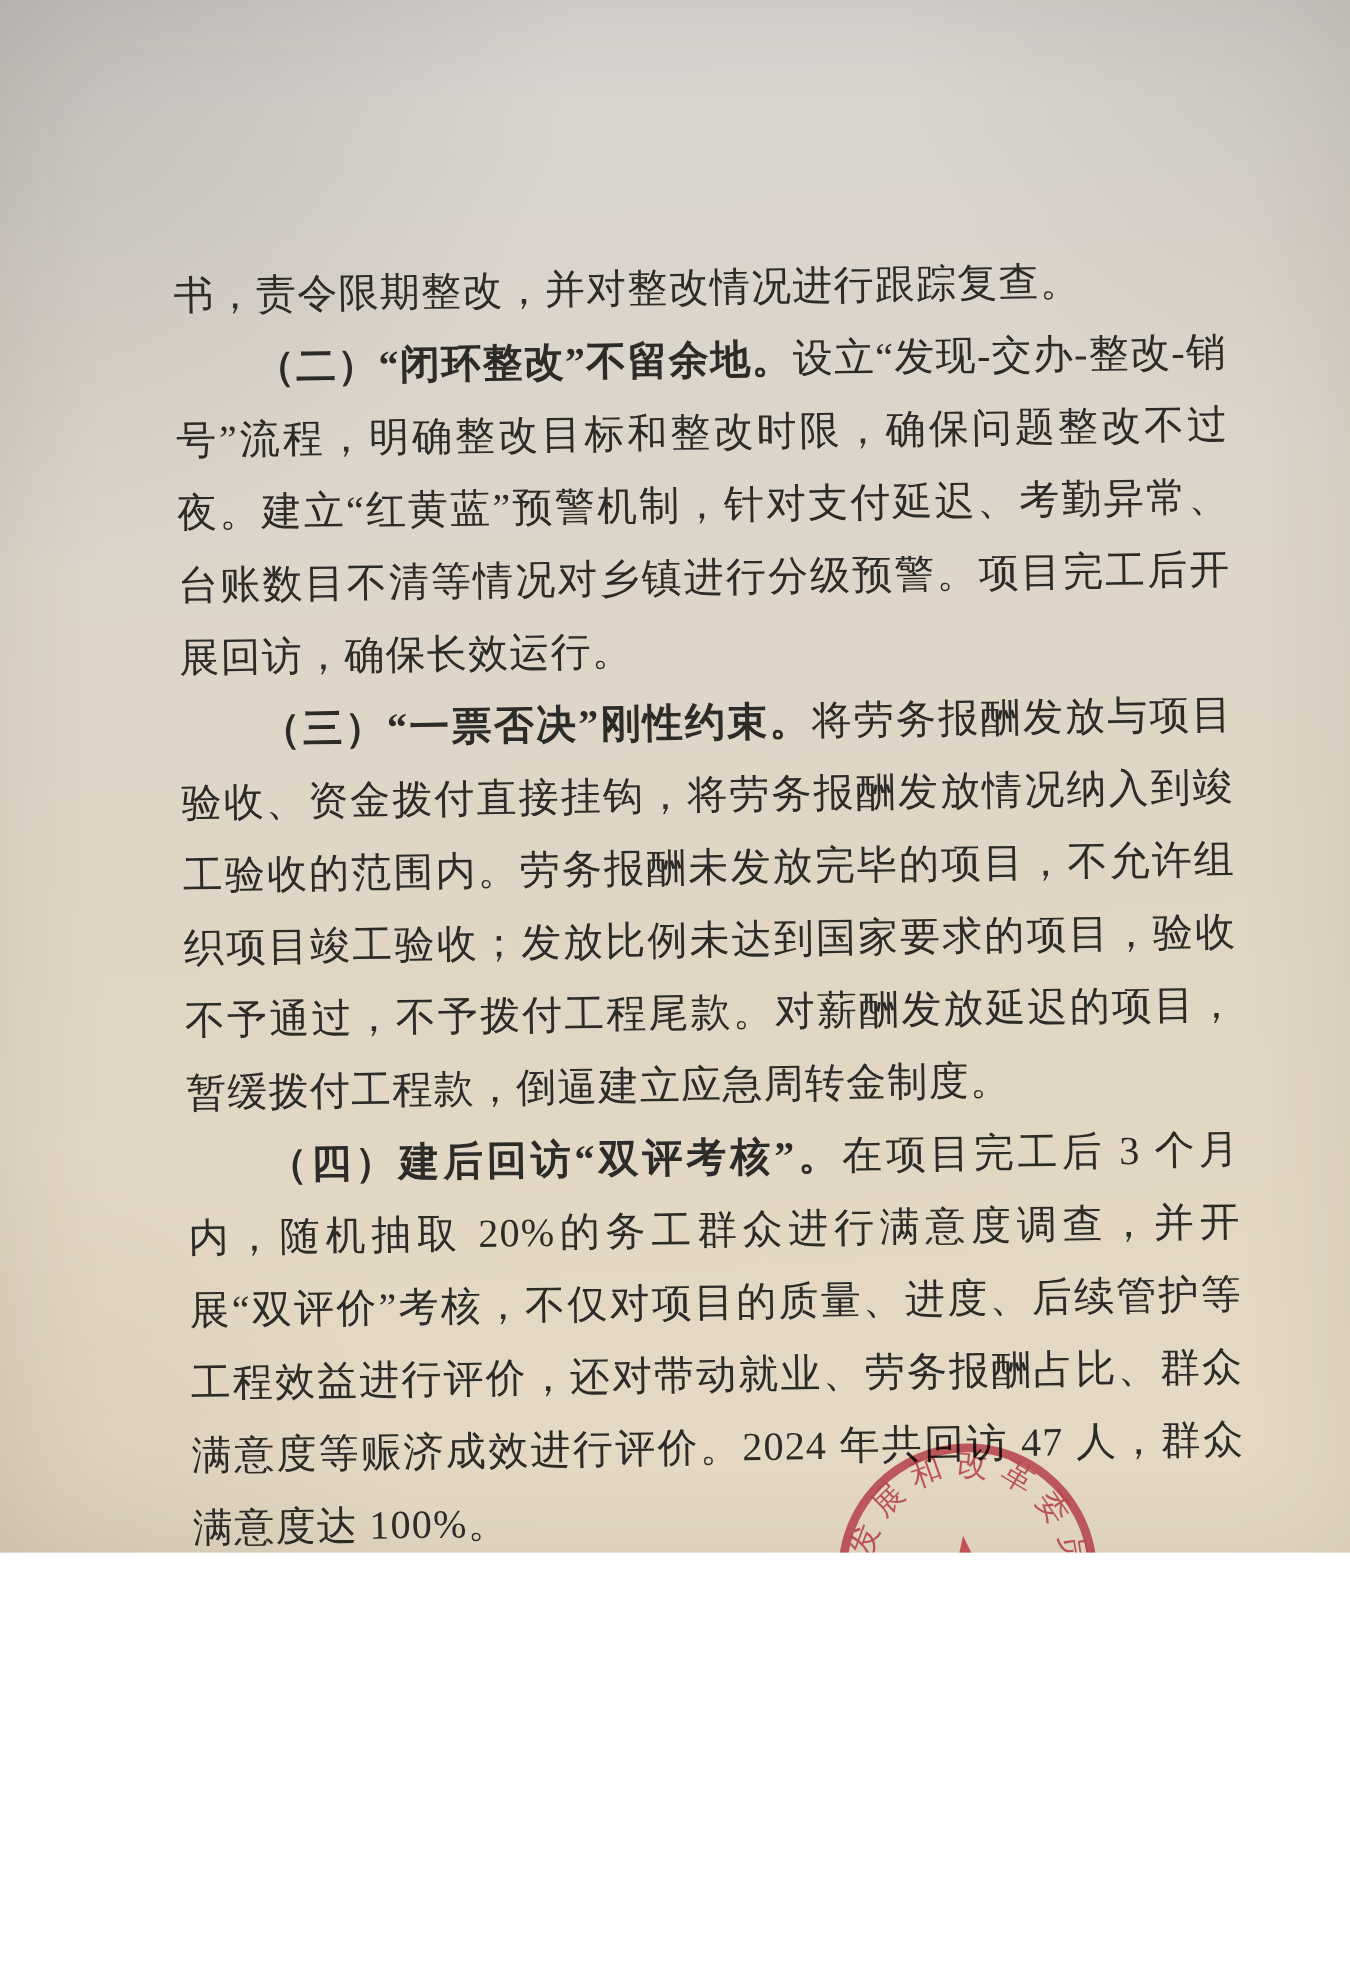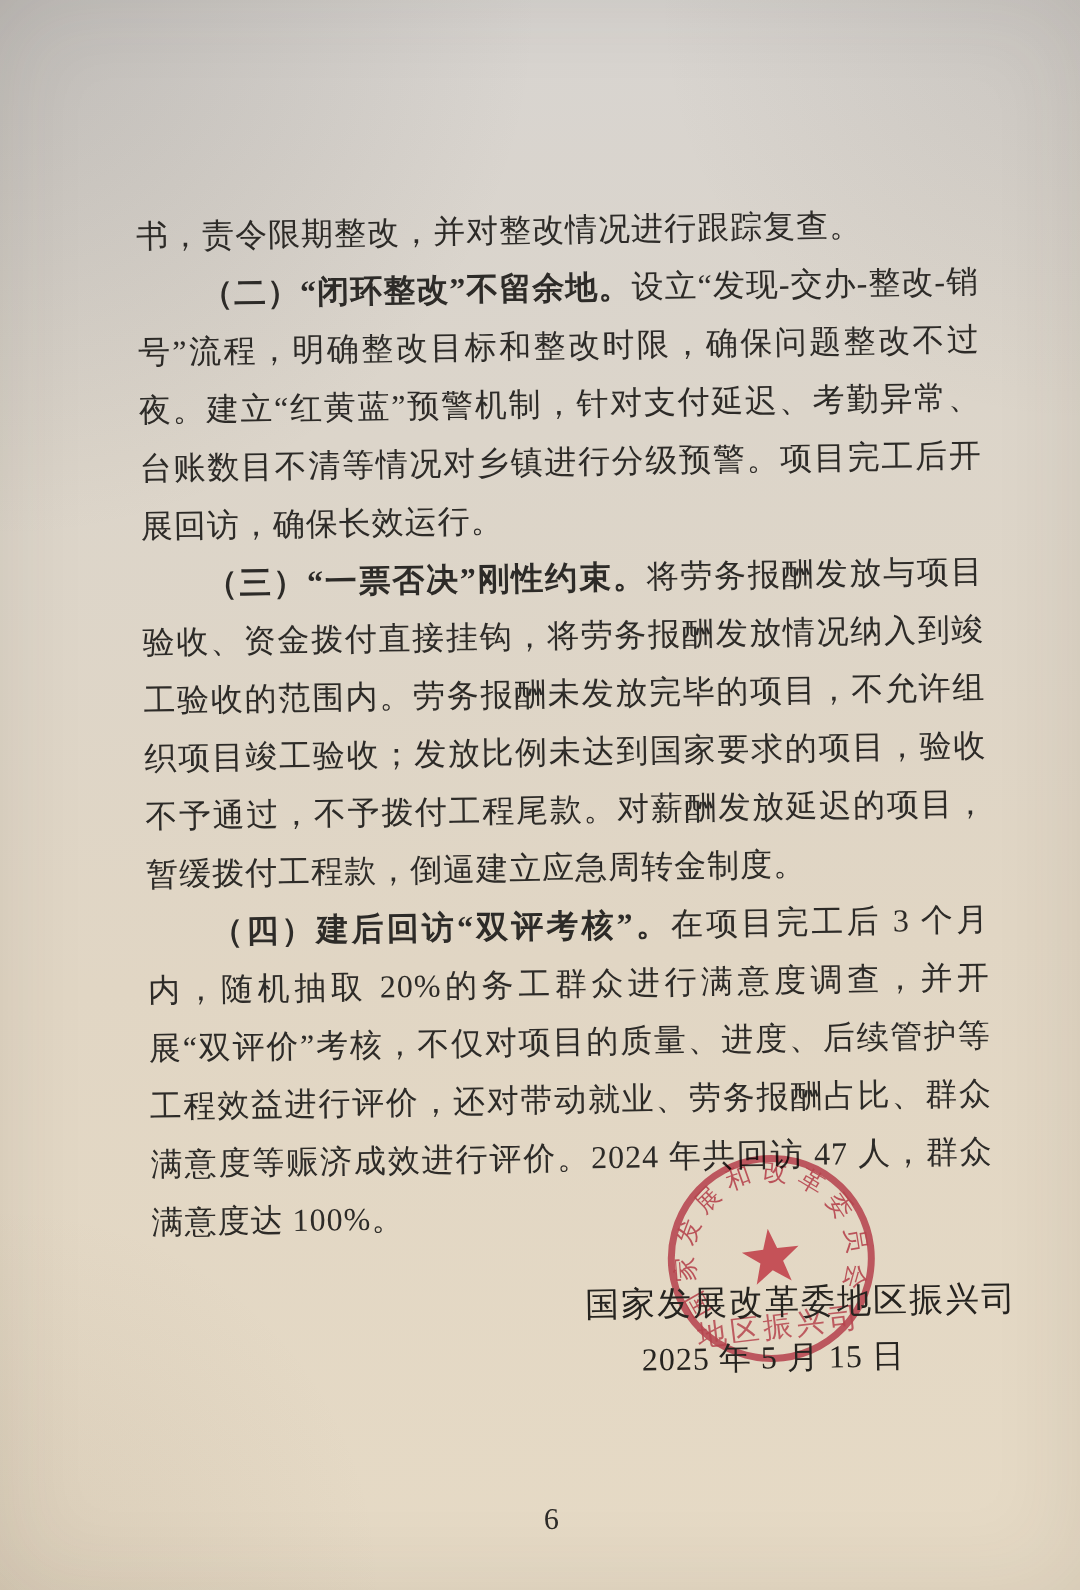--- a/index.html
+++ b/index.html
@@ -10,7 +10,7 @@
   }
   .page {
     position: relative;
-    width: 1080px; height: 1590px;
+    width: 1080px; height: 1242px;
     background:
       radial-gradient(circle at 0% 0%, rgba(95,90,84,0.20), transparent 28%),
       radial-gradient(circle at 100% 0%, rgba(95,90,84,0.12), transparent 22%),

